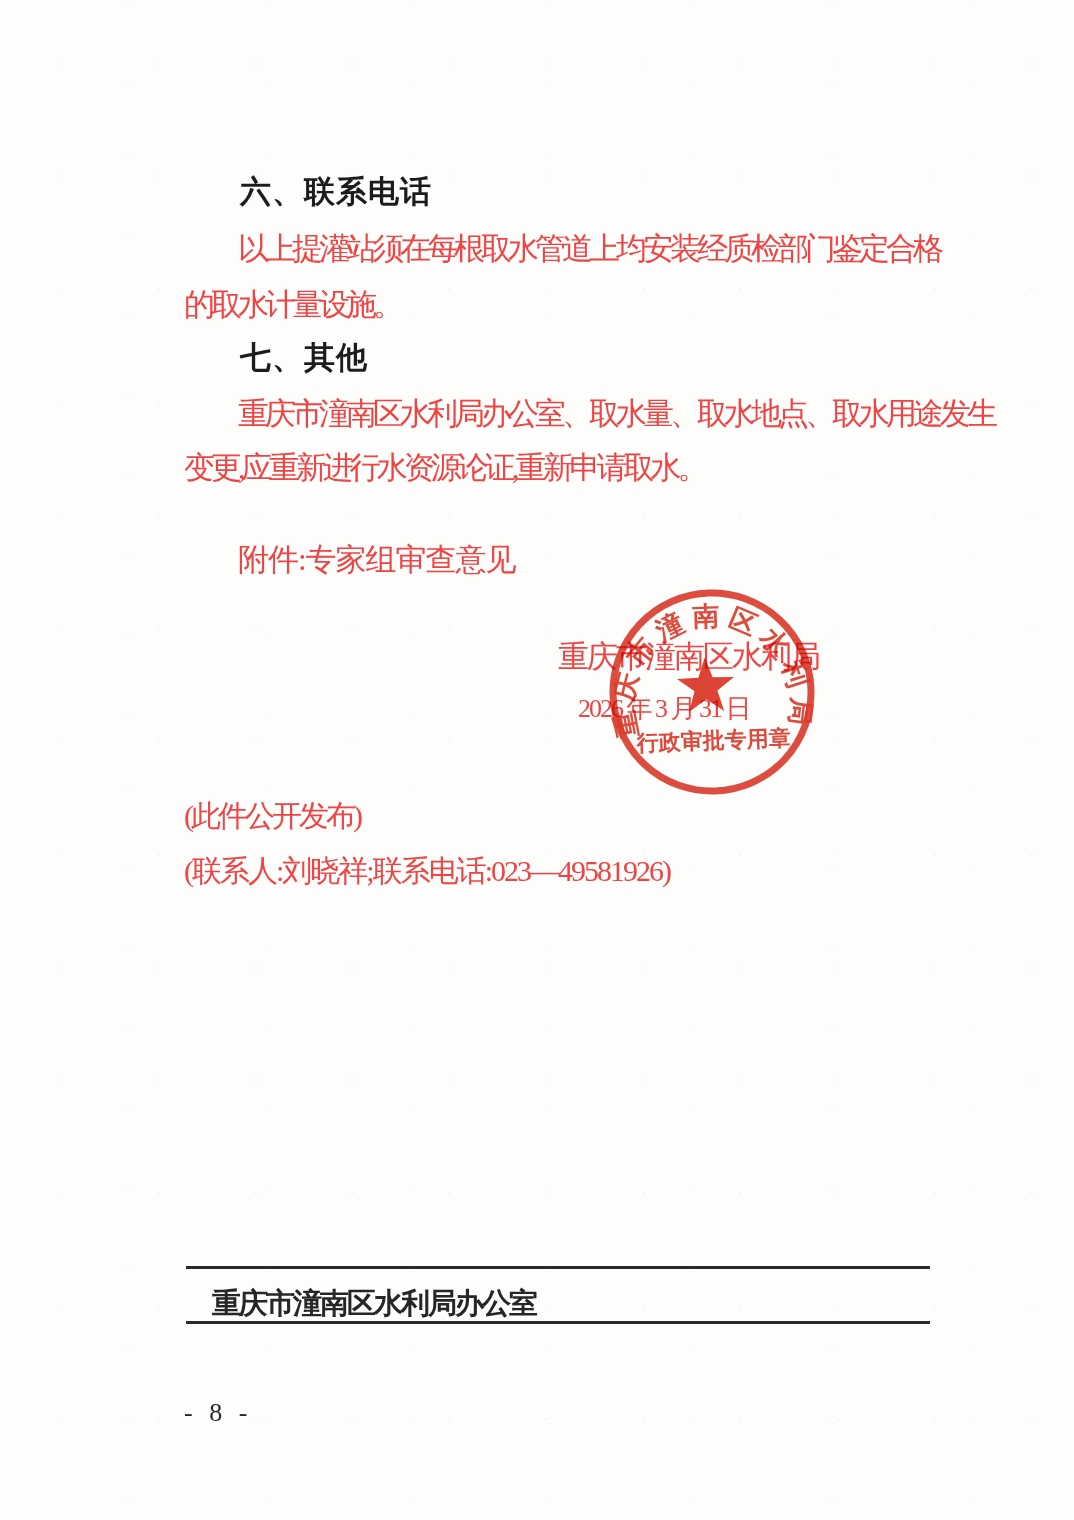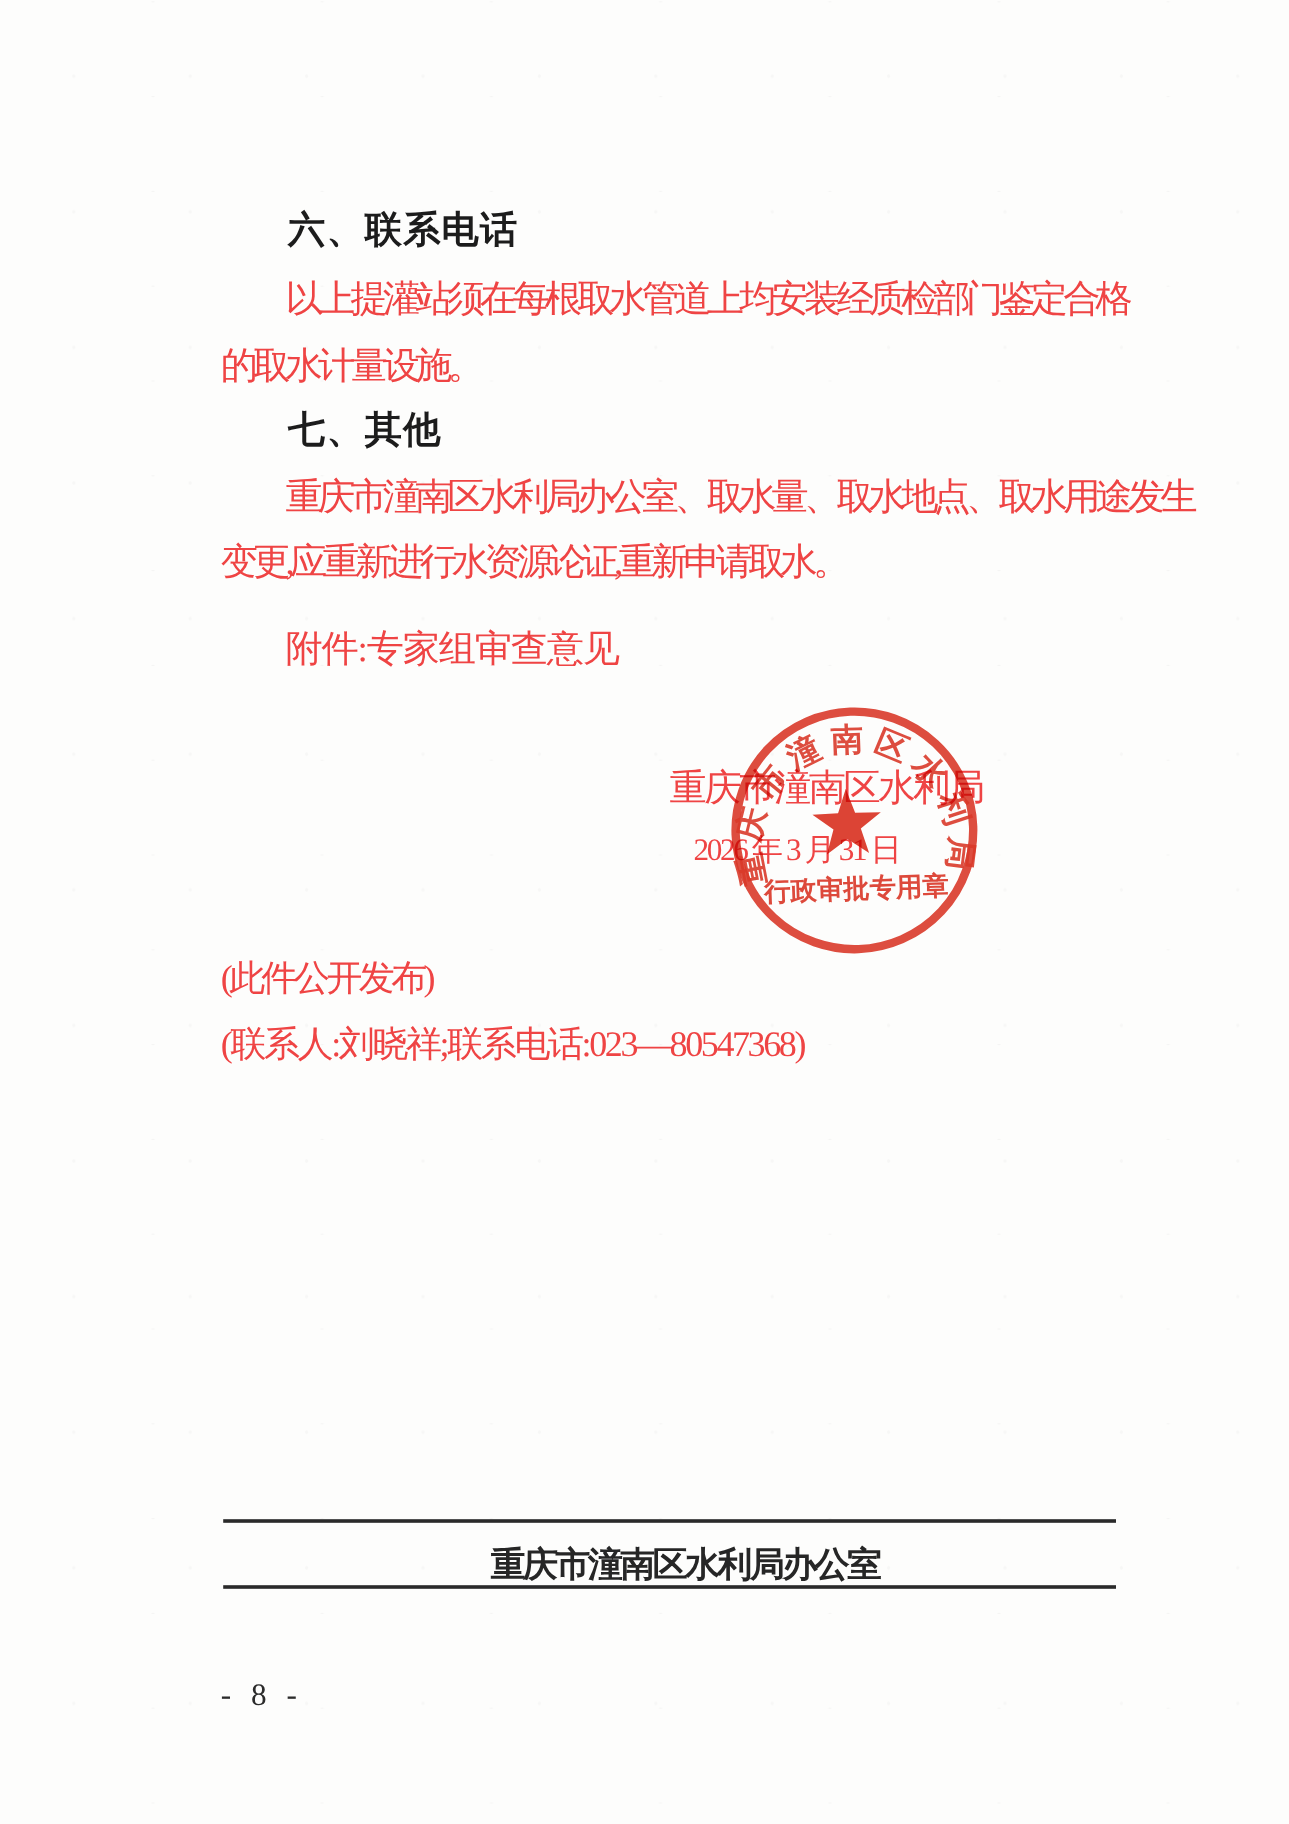--- a/index.html
+++ b/index.html
@@ -48,7 +48,7 @@
 <div class="line body-text" style="left:238px;top:396px;">重庆市潼南区水利局办公室、取水量、取水地点、取水用途发生</div>
 <div class="line body-text" style="left:184px;top:450px;">变更,应重新进行水资源论证,重新申请取水。</div>
 
-<div class="line body-text" style="left:238px;top:523px;letter-spacing:-1px;">附件:专家组审查意见</div>
+<div class="line body-text" style="left:238px;top:542px;letter-spacing:-1px;">附件:专家组审查意见</div>
 
 <div class="line sig" style="left:558px;top:639px;font-size:31px;">重庆市潼南区水利局</div>
 <div class="line sig" style="left:578px;top:694px;font-size:26px;">2026 年 3 月 31 日</div>

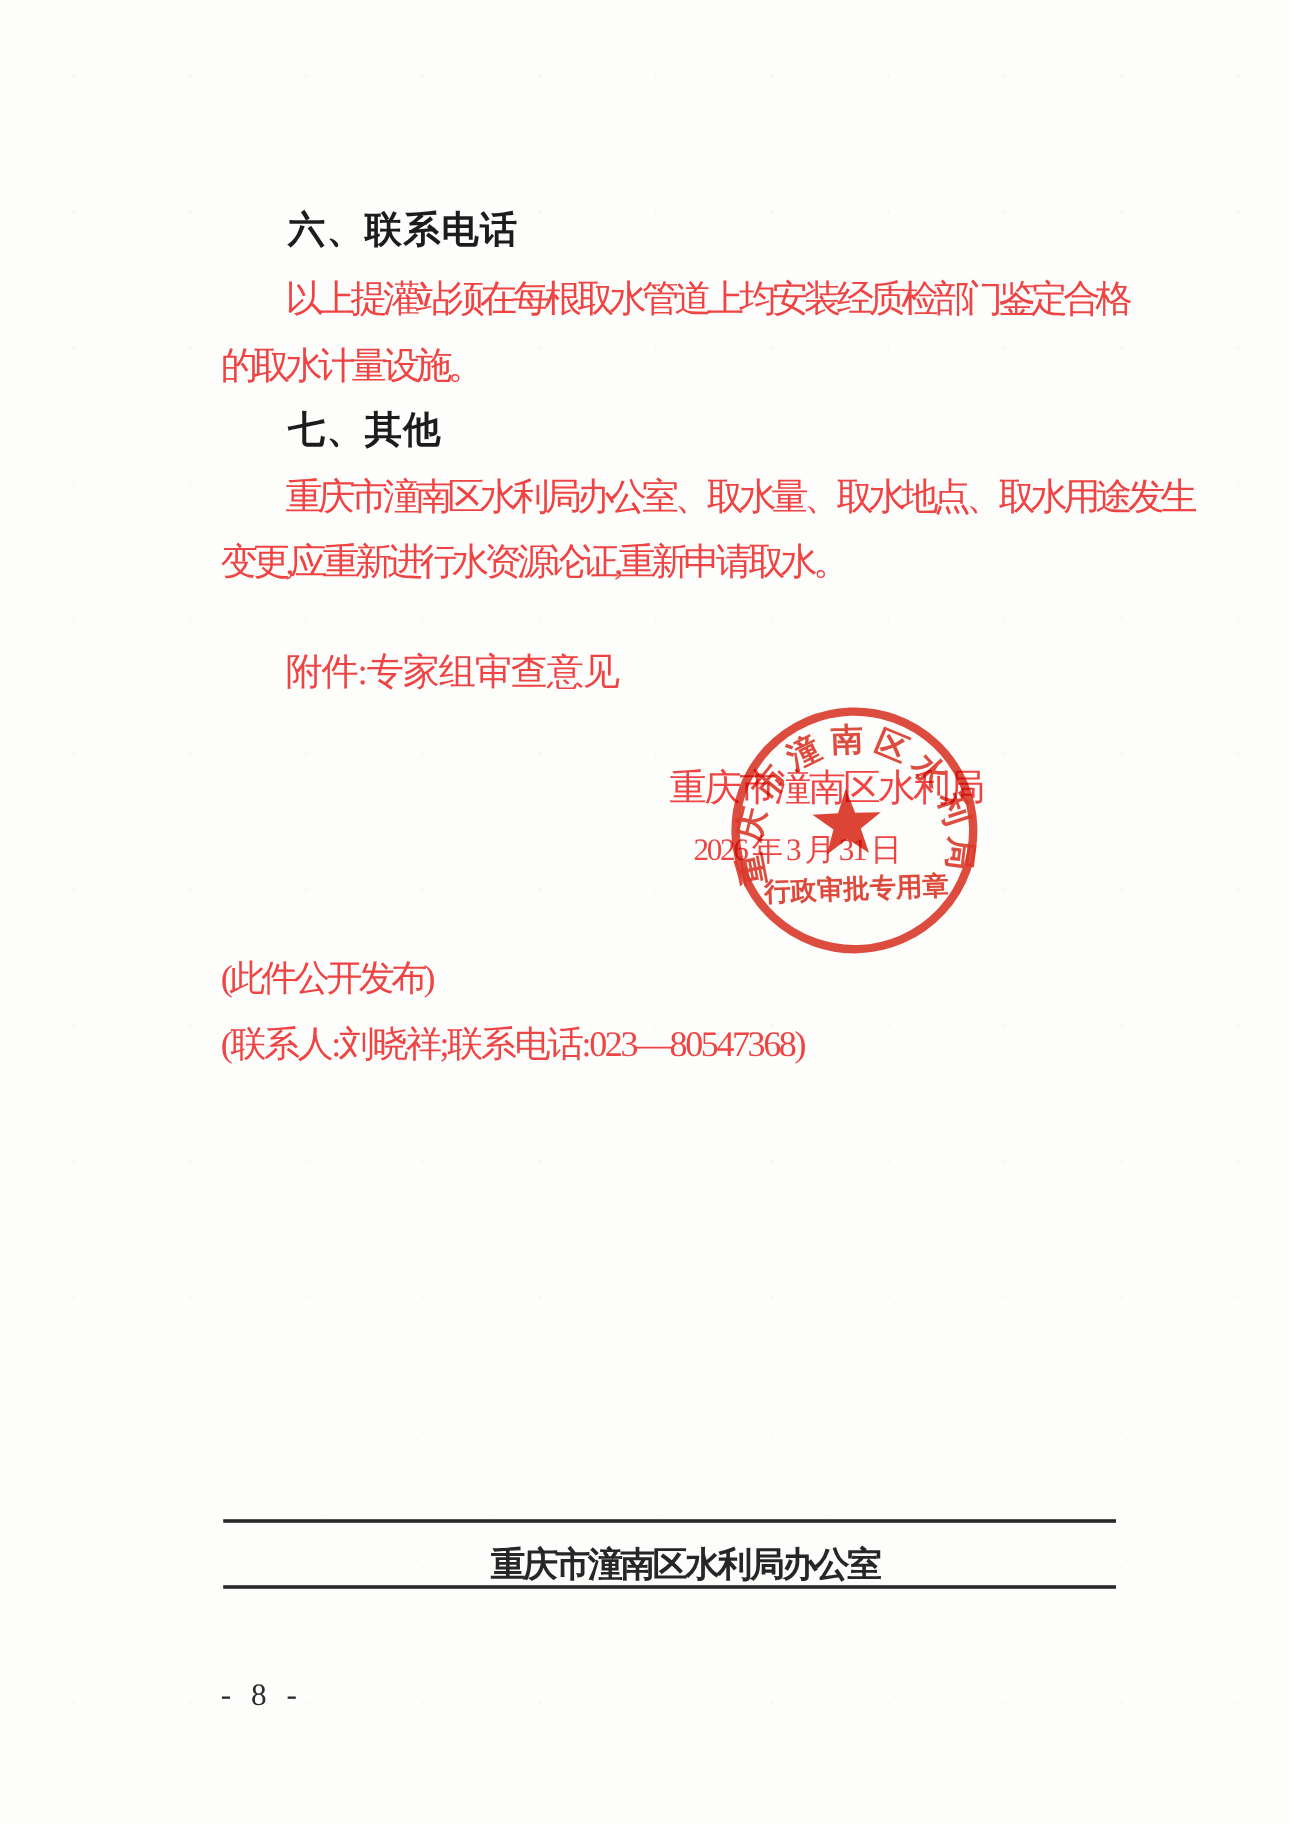--- a/index.html
+++ b/index.html
@@ -68,7 +68,7 @@
 </div>
 
 <div class="line" style="left:184px;top:799px;font-size:30px;letter-spacing:-3px;">(此件公开发布)</div>
-<div class="line" style="left:184px;top:854px;font-size:30px;letter-spacing:-2px;">(联系人:刘晓祥;联系电话:023—80547368)</div>
+<div class="line" style="left:184px;top:854px;font-size:30px;letter-spacing:-2px;">(联系人:刘晓祥;联系电话:023—49581926)</div>
 
 <div class="footer-rule" style="top:1266px;"></div>
 <div class="footer-row">

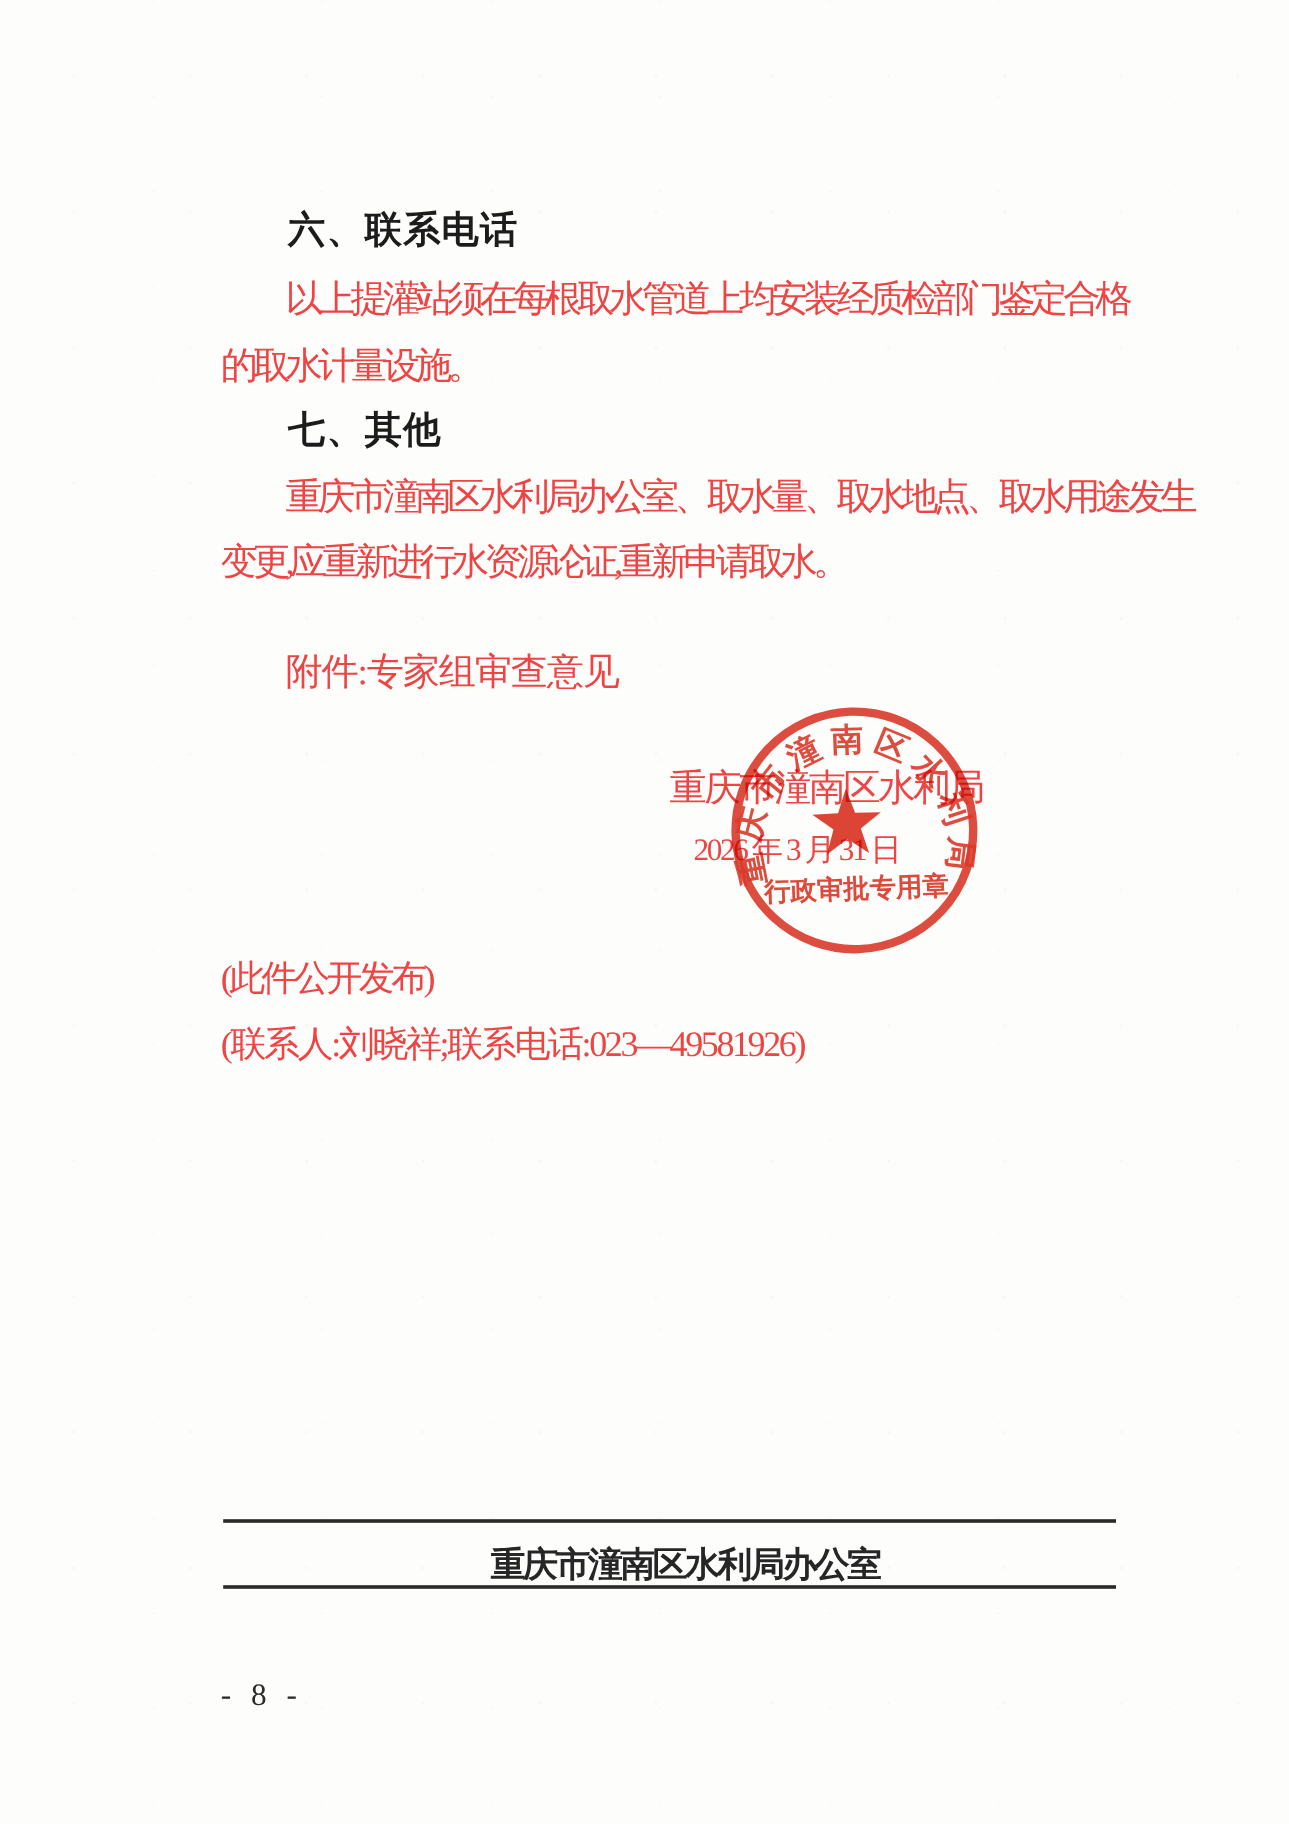--- a/index.html
+++ b/index.html
@@ -28,7 +28,7 @@
   .footer-rule{position:absolute;left:186px;width:744px;height:3px;background:#2a2a2a;}
   .footer-row{
     position:absolute;left:186px;top:1284px;width:744px;
-    display:flex;justify-content:center;align-items:center;
+    display:flex;justify-content:flex-start;align-items:center;
   }
   .footer-text{font-size:29px;font-weight:bold;letter-spacing:-2px;color:#262626;white-space:nowrap;}
   .footer-office{padding-left:26px;}

